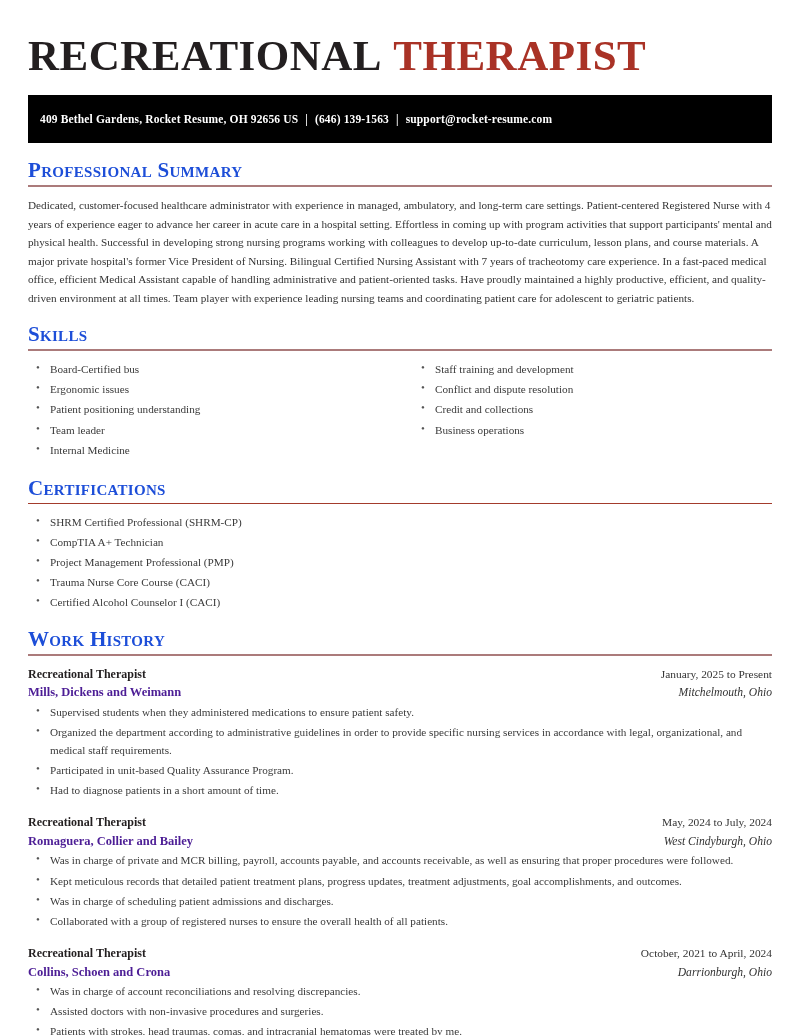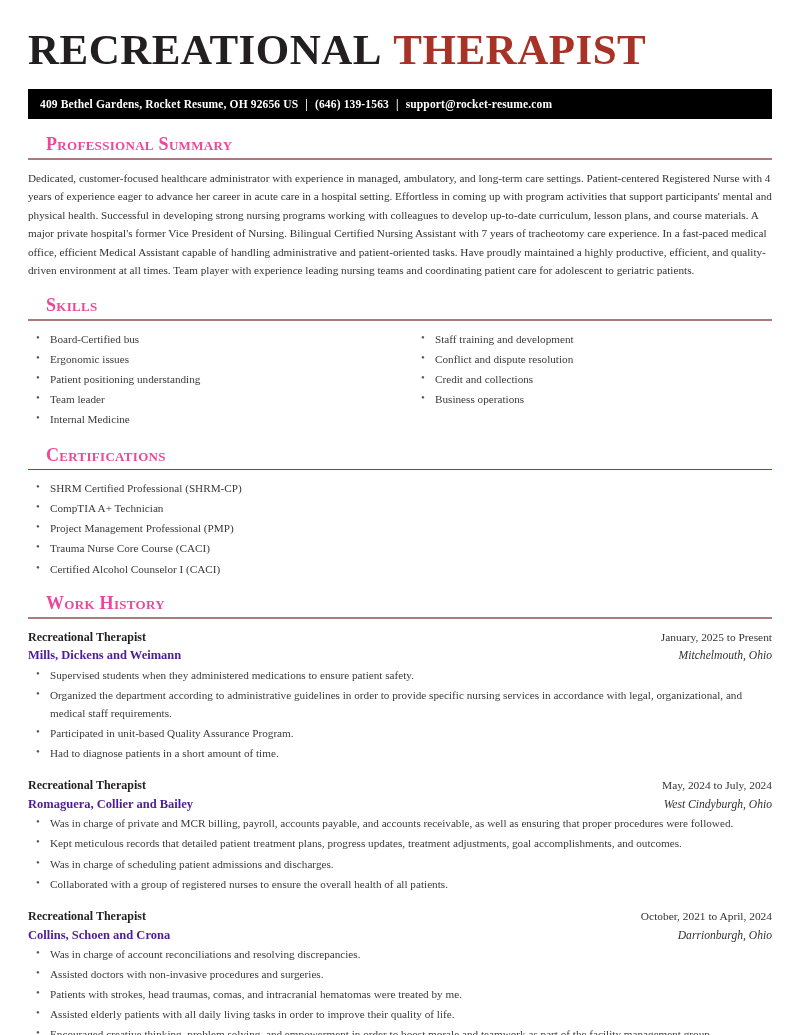--- a/index.html
+++ b/index.html
@@ -18,7 +18,7 @@
   .page {
     width: 800px;
     height: 1035px;
-    padding: 6px 28px;
+    padding: 12px 28px;
     position: relative;
     border-radius: 16px;
   }

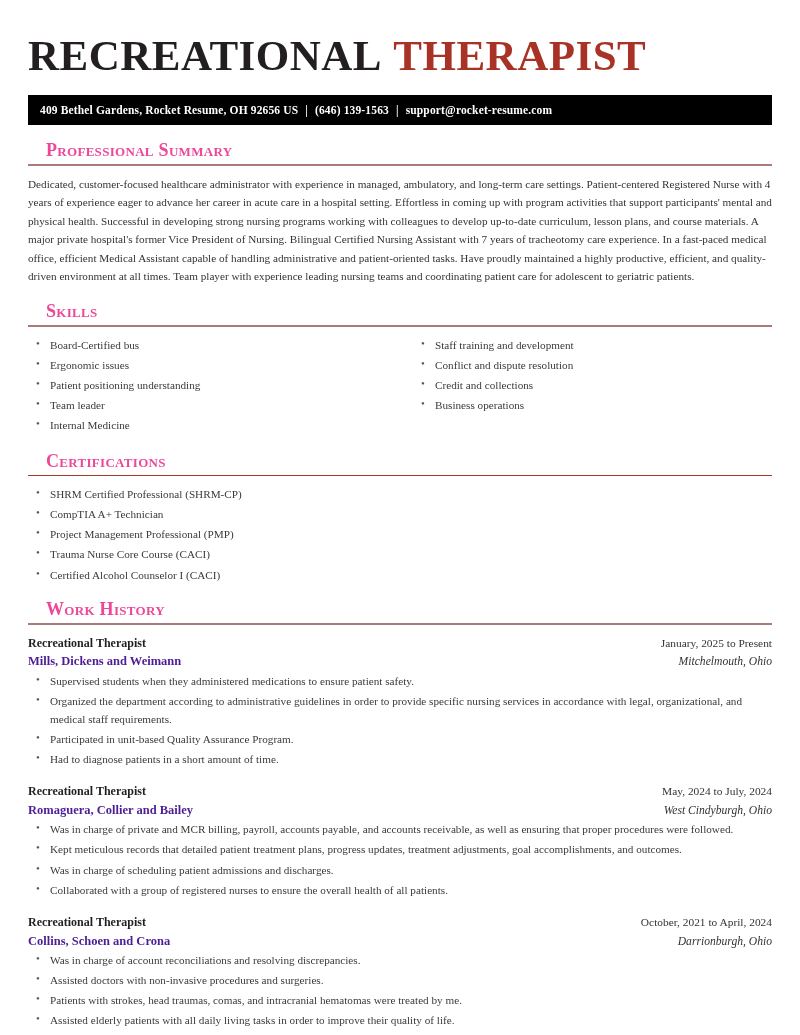--- a/index.html
+++ b/index.html
@@ -42,7 +42,7 @@
   .contact-bar {
     background: #000000;
     color: #ffffff;
-    height: 30px;
+    height: 48px;
     margin-top: 16px;
     display: flex;
     align-items: center;

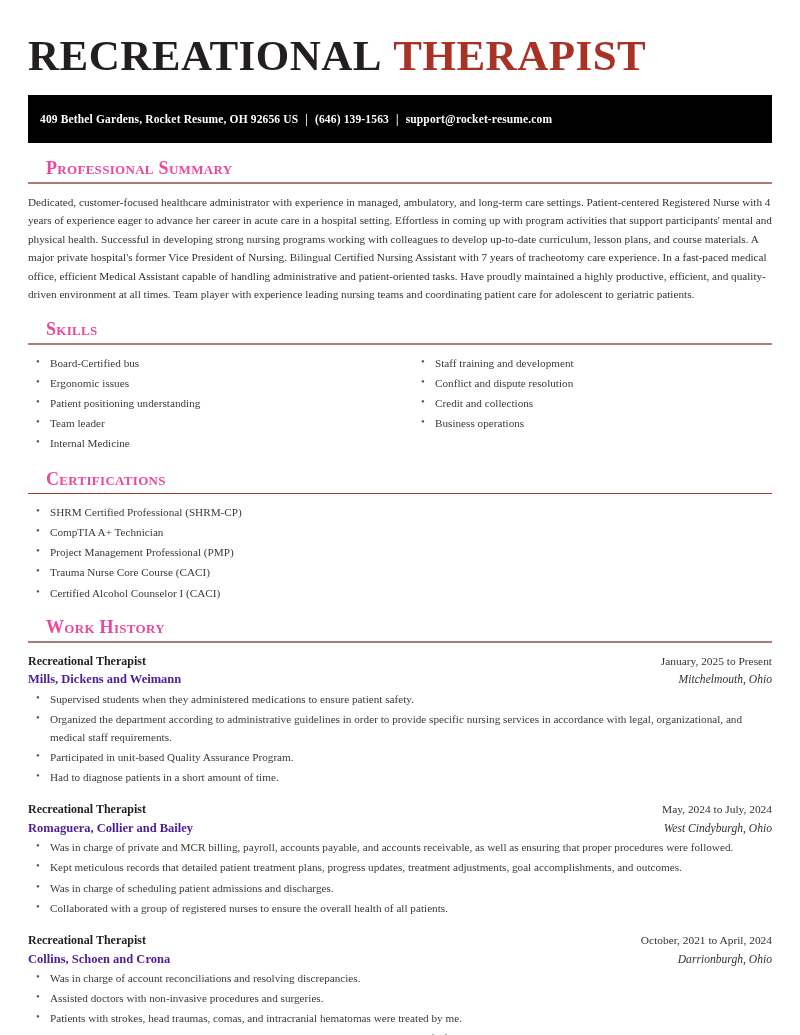--- a/index.html
+++ b/index.html
@@ -65,13 +65,12 @@
   .section-title {
     font-family: "Liberation Serif", "DejaVu Serif", serif;
     font-weight: bold;
-    color: #ec4899;
-    font-size: 18px;
+    color: #1d4ed8;
+    font-size: 21px;
     font-variant: small-caps;
     letter-spacing: 0.3px;
     line-height: 1.1;
     padding-bottom: 3px;
-    margin-left: 18px;
   }
   .rule {
     height: 2px;

